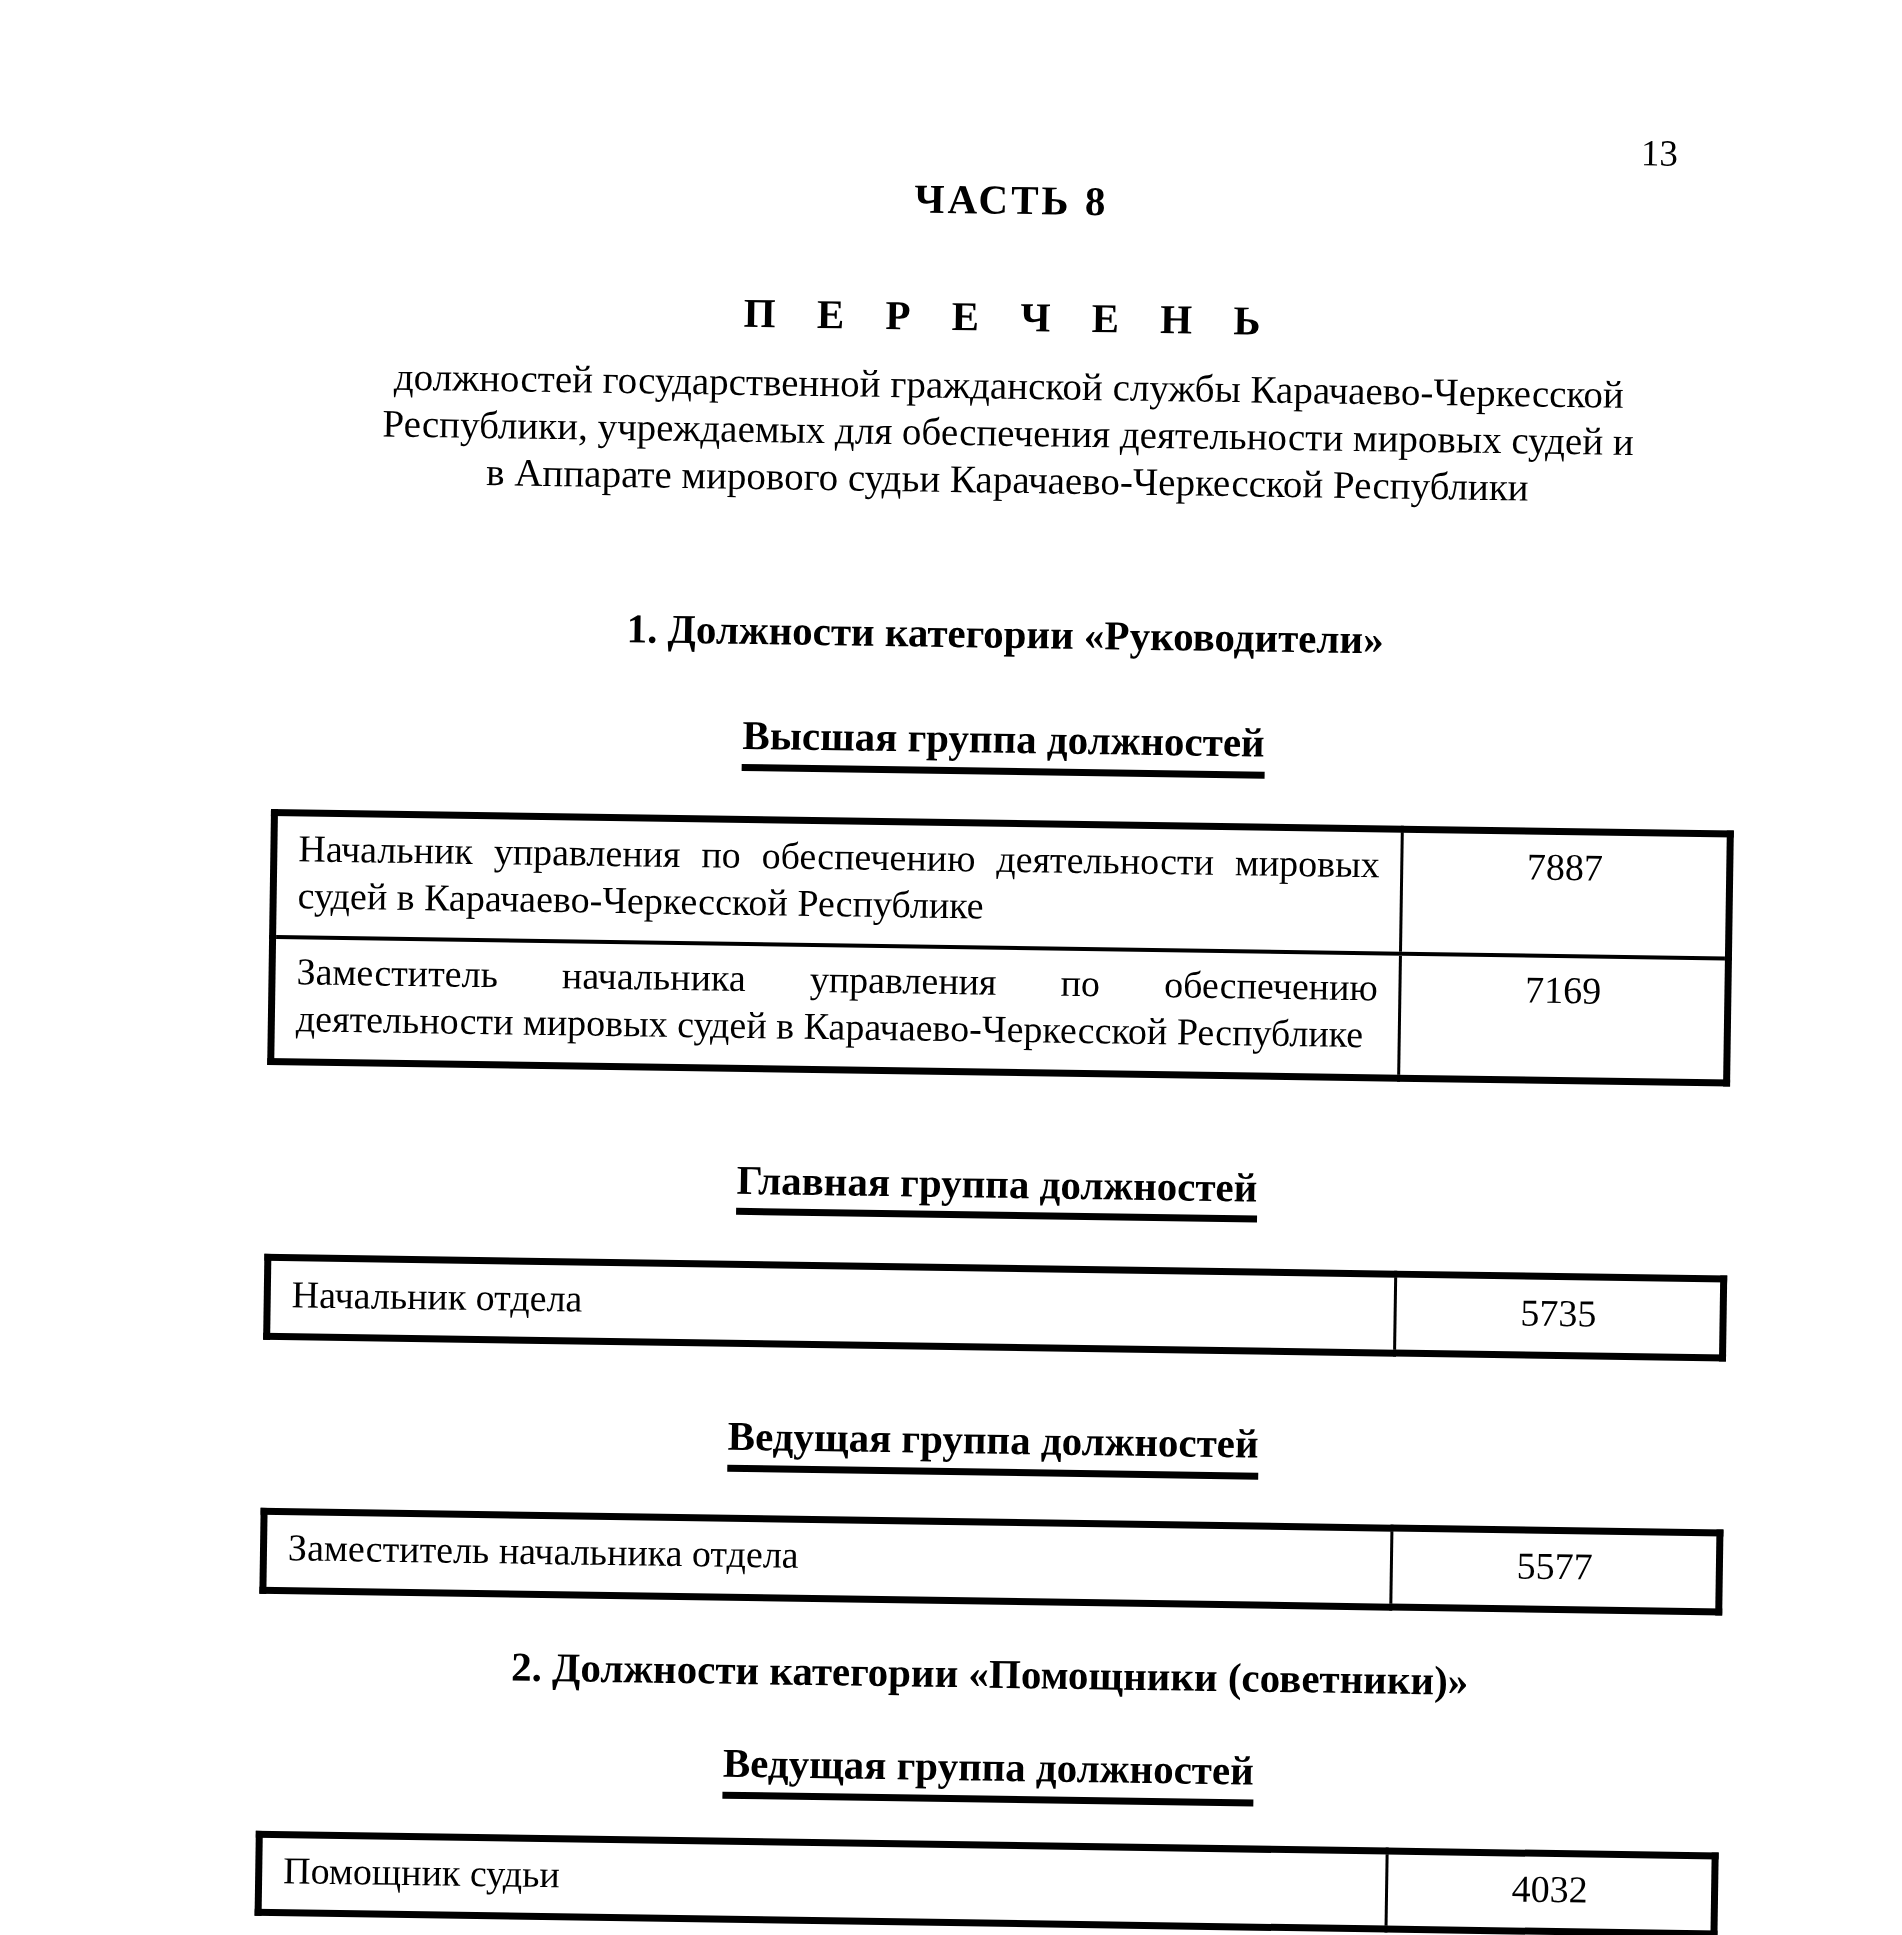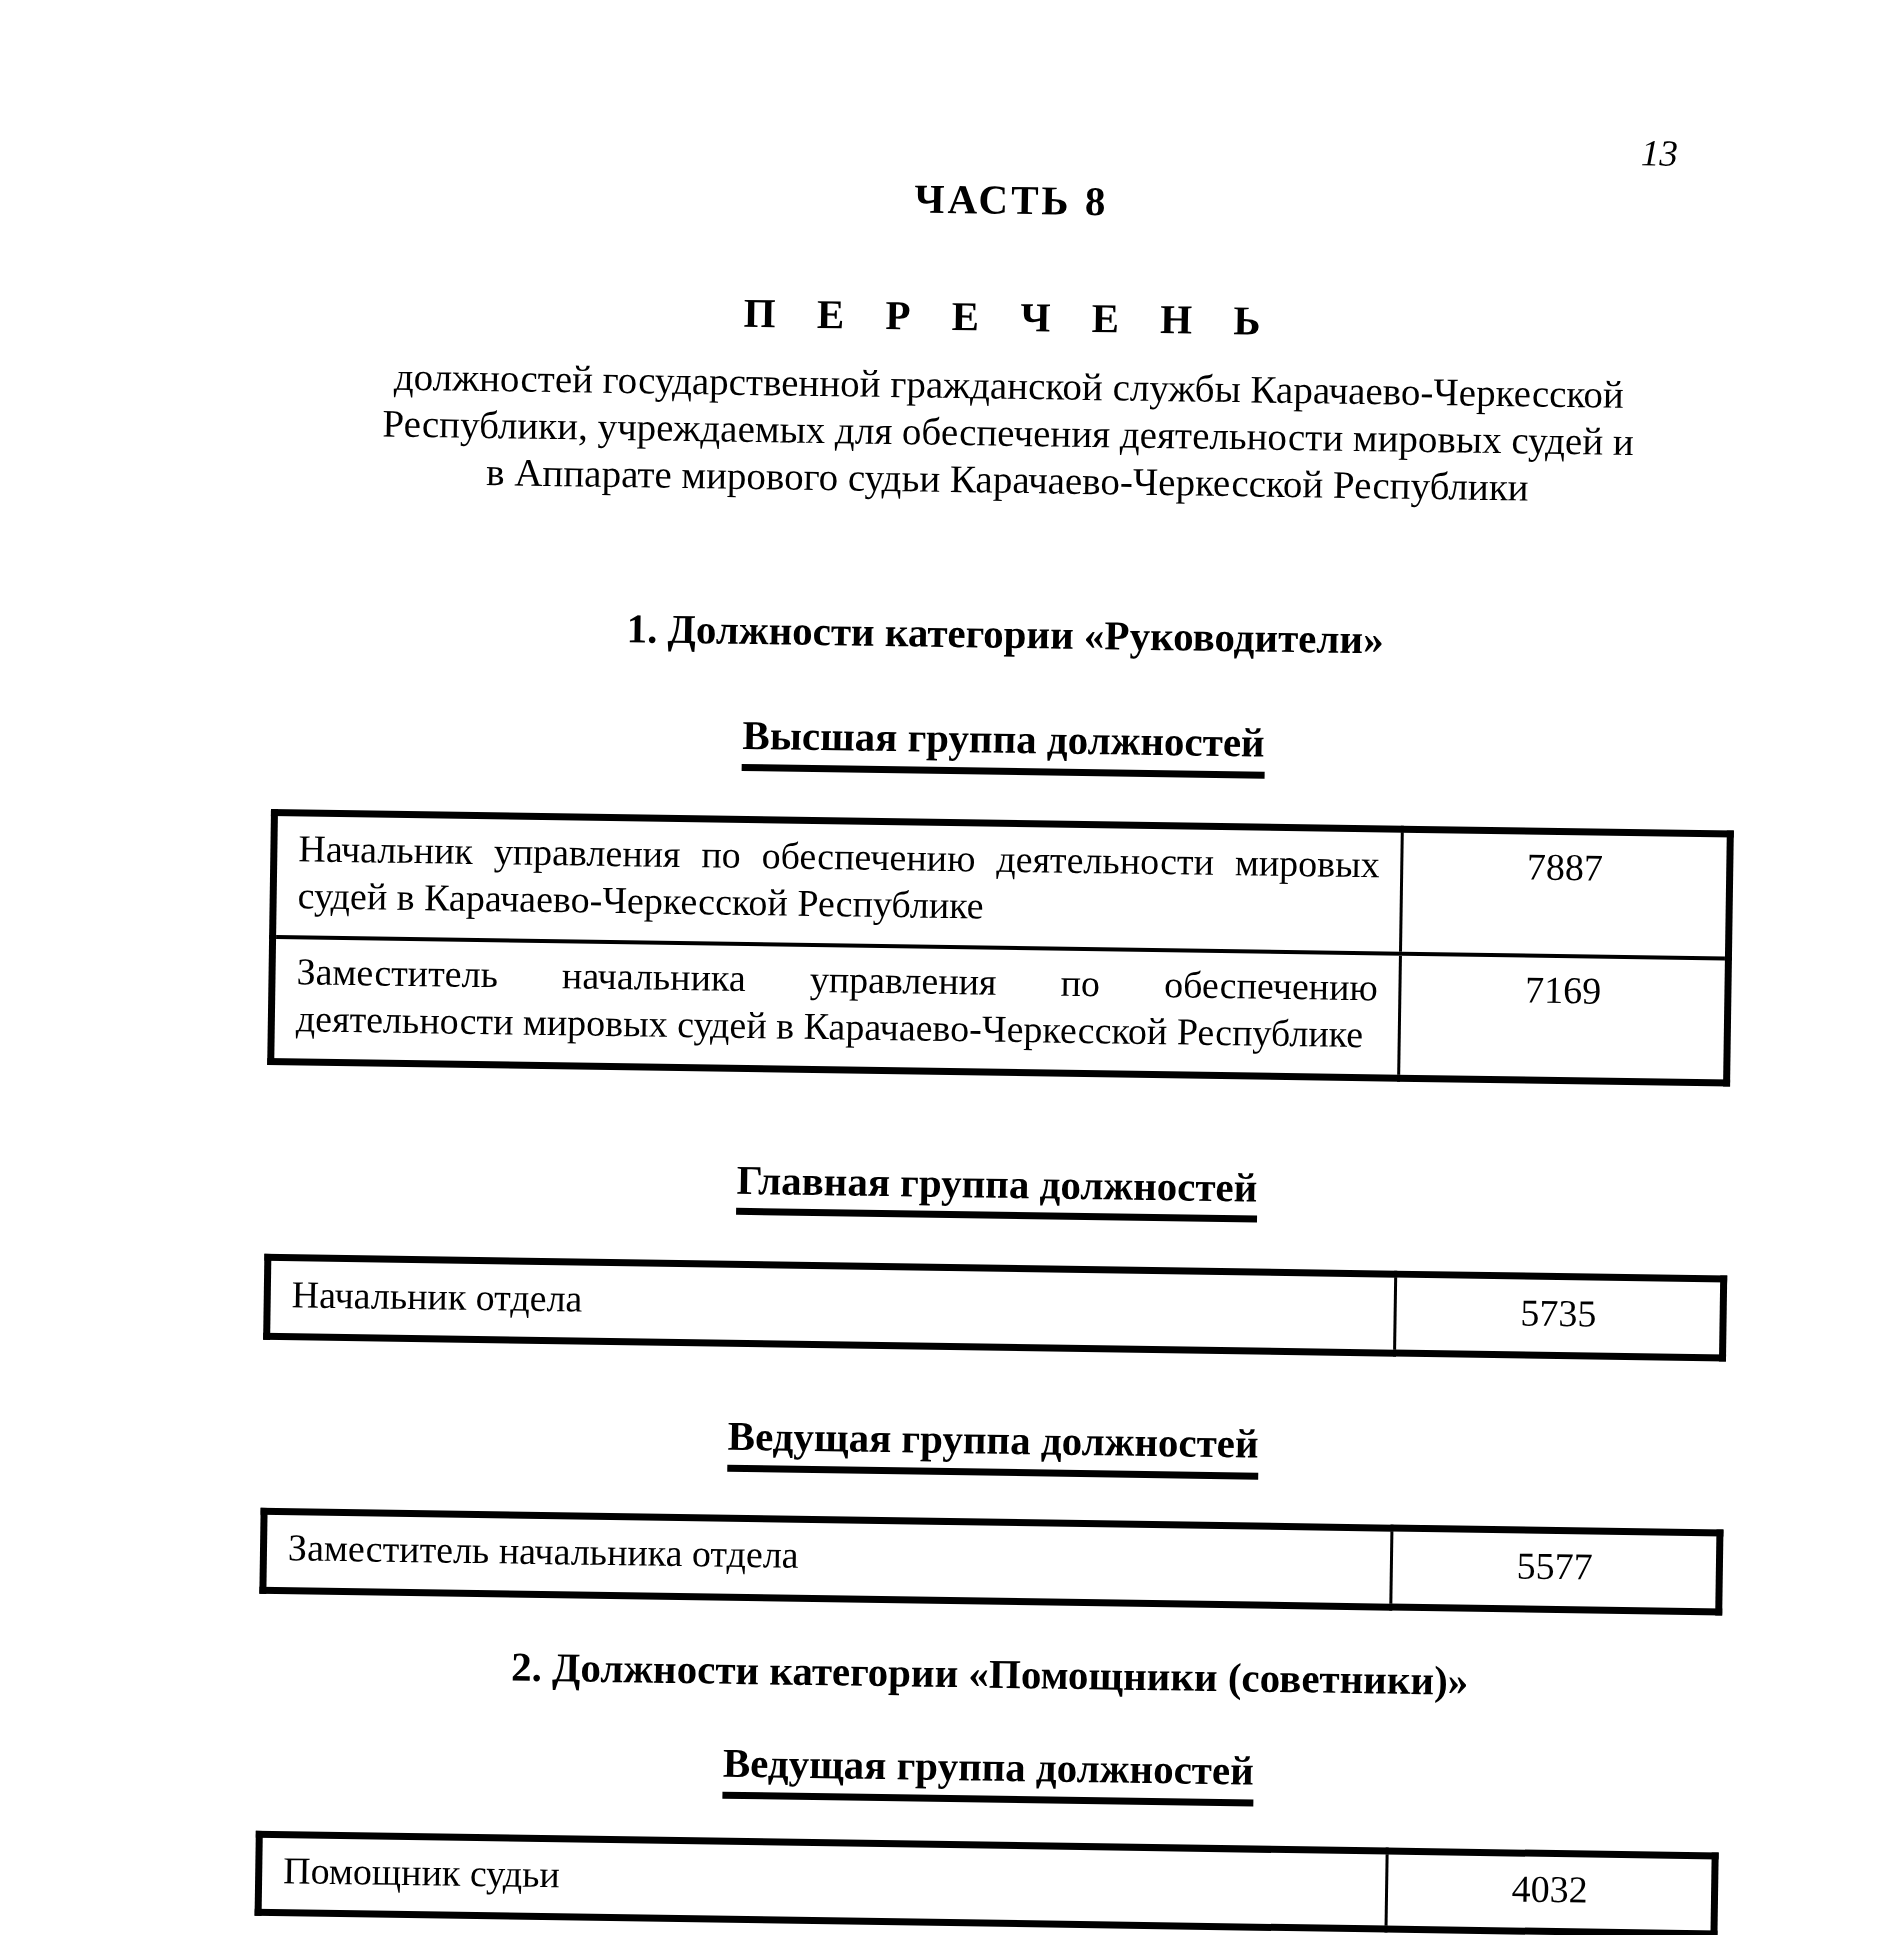--- a/index.html
+++ b/index.html
@@ -31,7 +31,6 @@
     right: 66px;
     font-size: 37px;
     line-height: 1;
-    font-style: italic;
   }
   .part-title {
     font-size: 41px;

